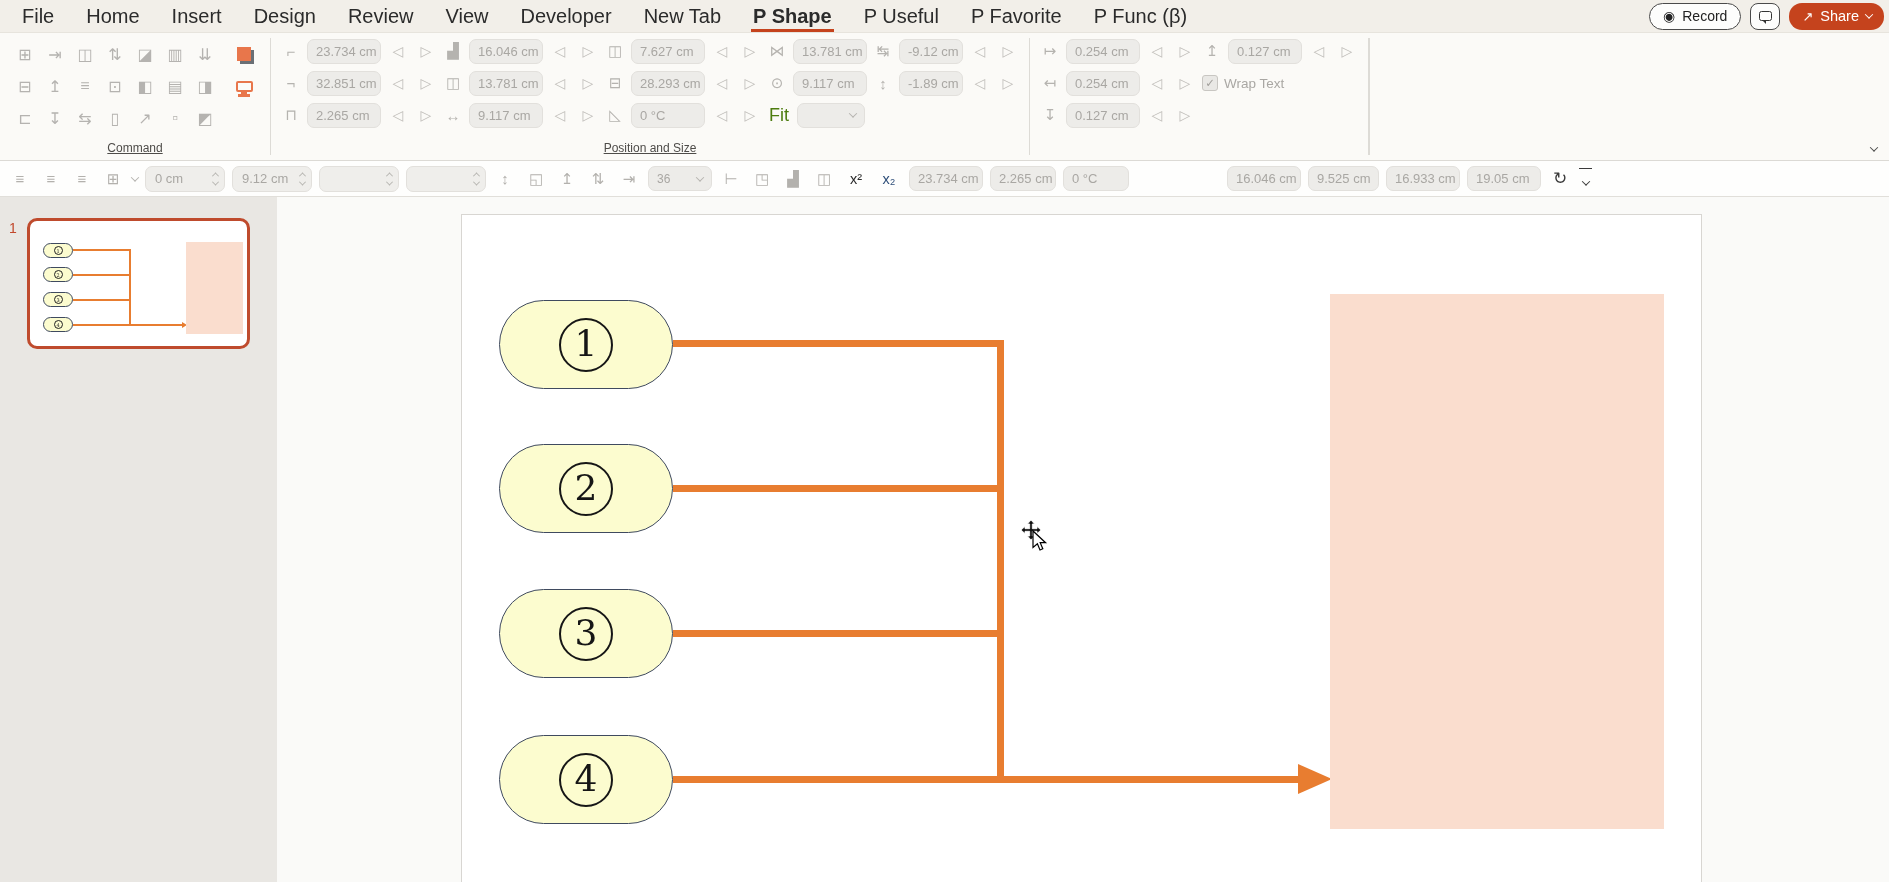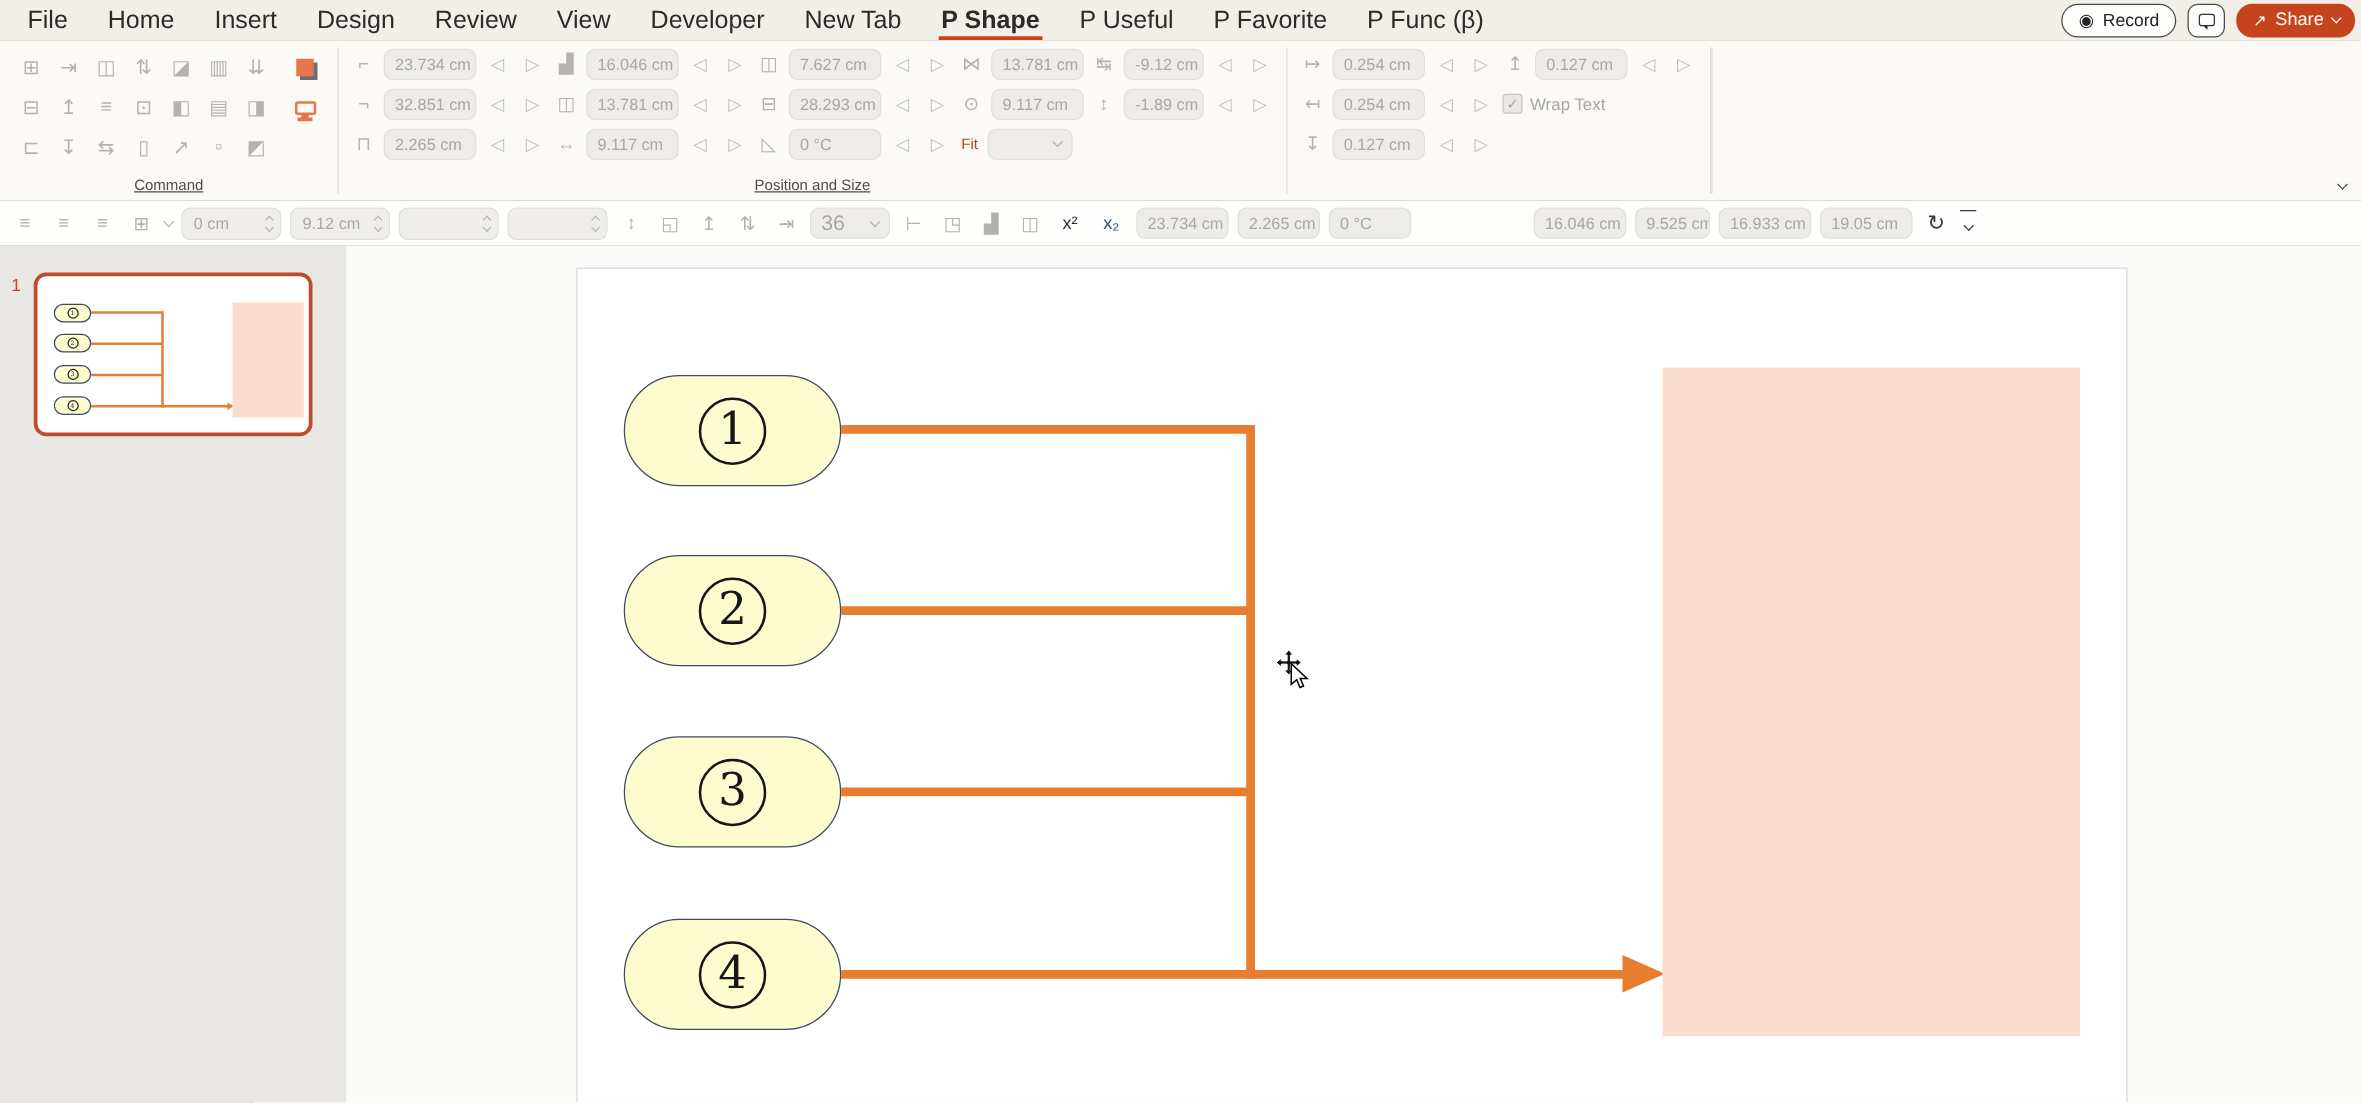--- a/index.html
+++ b/index.html
@@ -47,7 +47,7 @@
   .tri.l::before { content:"◁"; }
   .tri.r::before { content:"▷"; }
   .ric { color:#B5B3AF; font-size:15px; width:20px; text-align:center; flex:none; }
-  .fitlab { color:#c2410c; font-size:12px; padding:0 2px; }
+  .fitlab { color:#4d7c0f; font-size:18px; padding:0 2px; }
   .dd { width:68px; height:25px; background:#EDECE9; border:1px solid #E2E0DC; border-radius:7px; display:flex; align-items:center; justify-content:flex-end; padding:0 8px; color:#A9A7A3; font-size:17px; }
   .dd .val { margin-right:auto; }
   .dd .chev { border-color:#B5B3AF; }

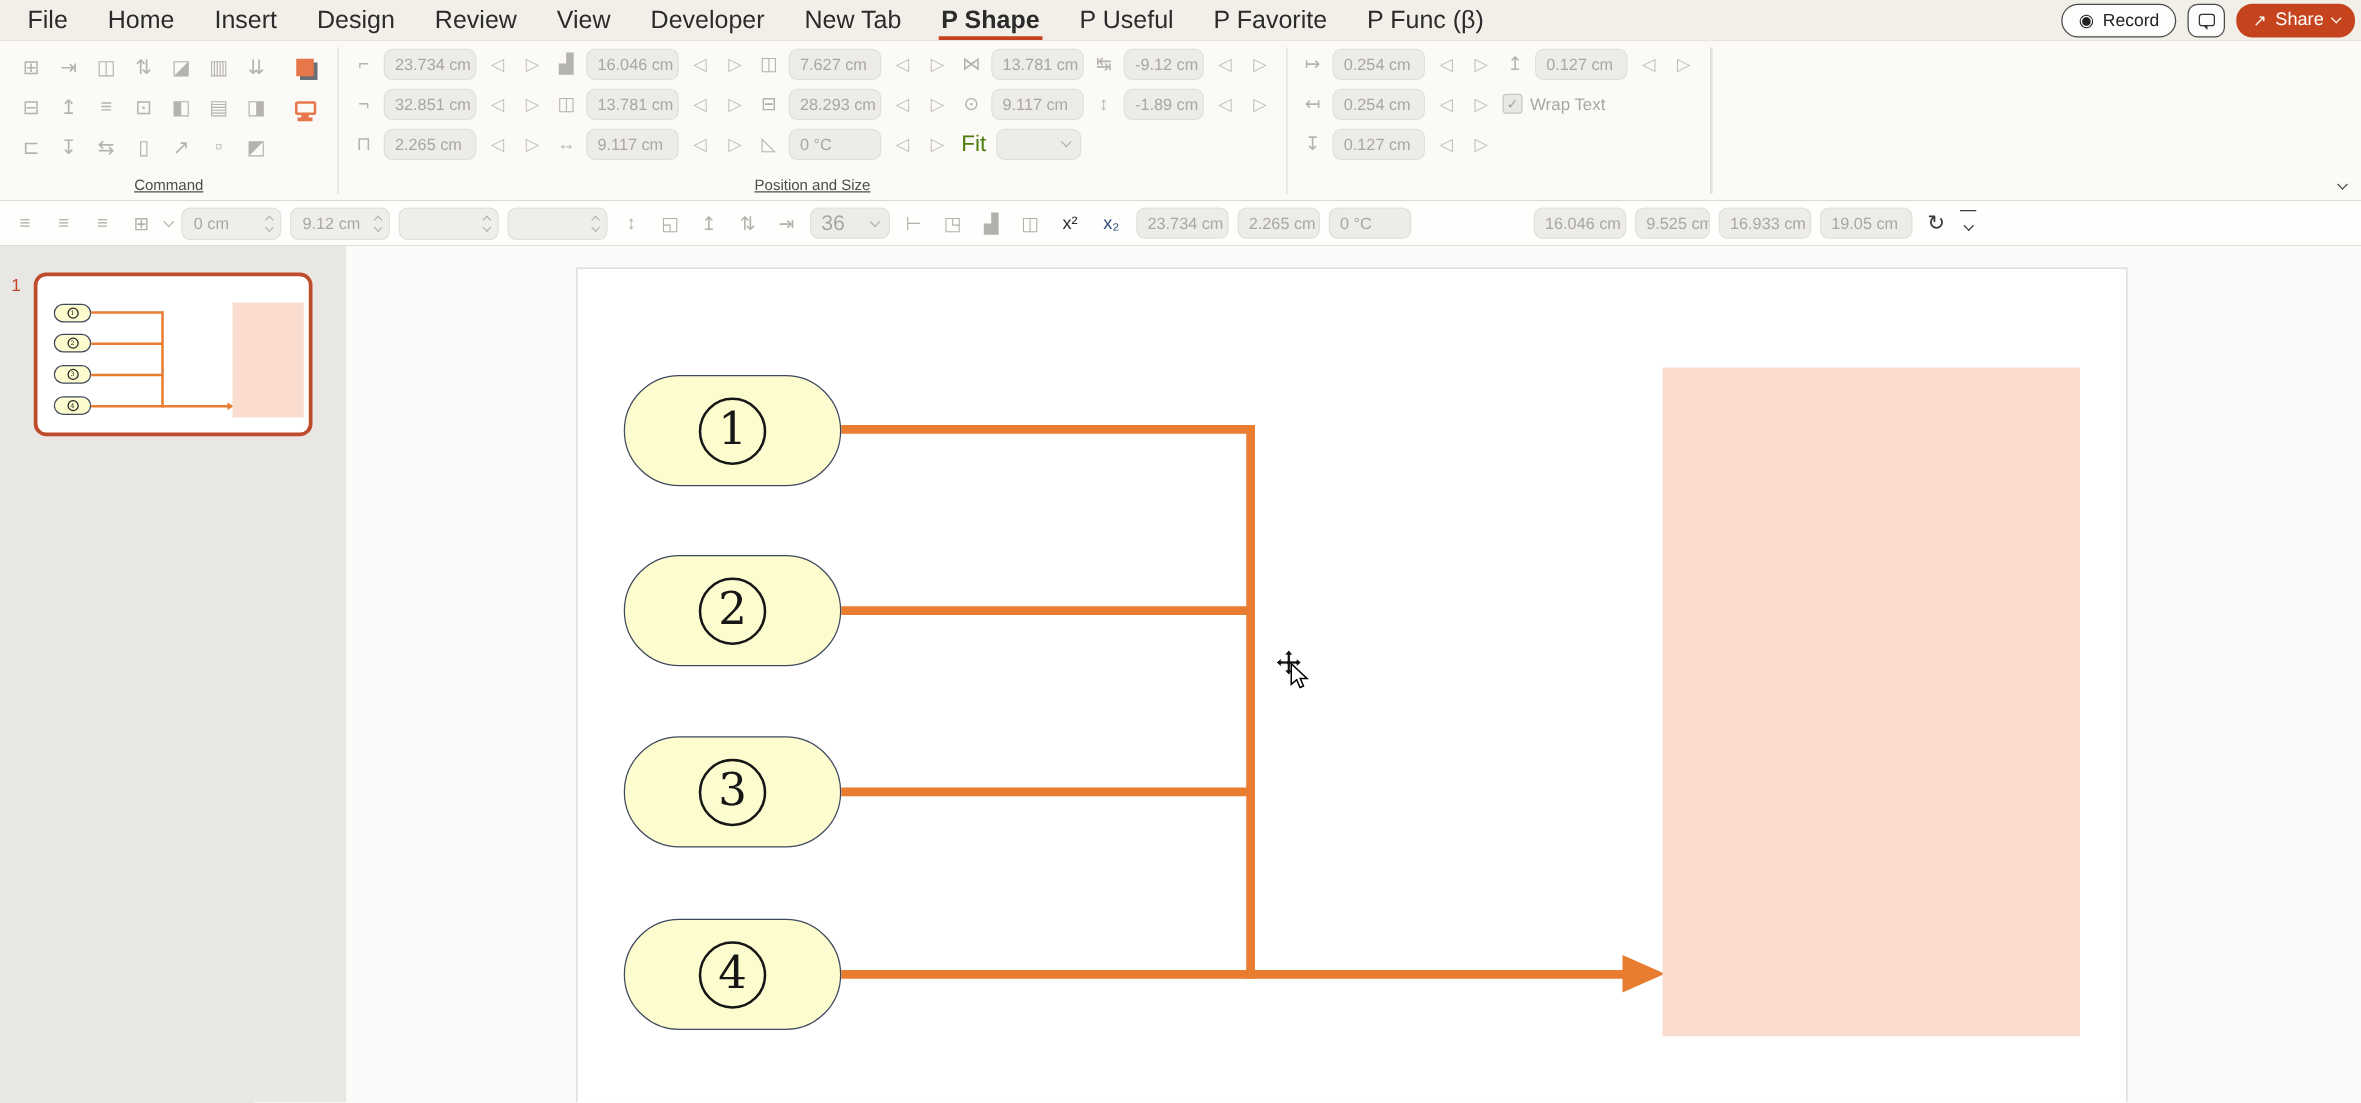--- a/index.html
+++ b/index.html
@@ -48,7 +48,7 @@
   .tri.r::before { content:"▷"; }
   .ric { color:#B5B3AF; font-size:15px; width:20px; text-align:center; flex:none; }
   .fitlab { color:#4d7c0f; font-size:18px; padding:0 2px; }
-  .dd { width:68px; height:25px; background:#EDECE9; border:1px solid #E2E0DC; border-radius:7px; display:flex; align-items:center; justify-content:flex-end; padding:0 8px; color:#A9A7A3; font-size:17px; }
+  .dd { width:68px; height:25px; background:#EDECE9; border:1px solid #E2E0DC; border-radius:7px; display:flex; align-items:center; justify-content:flex-end; padding:0 8px; color:#A9A7A3; font-size:12px; }
   .dd .val { margin-right:auto; }
   .dd .chev { border-color:#B5B3AF; }
 

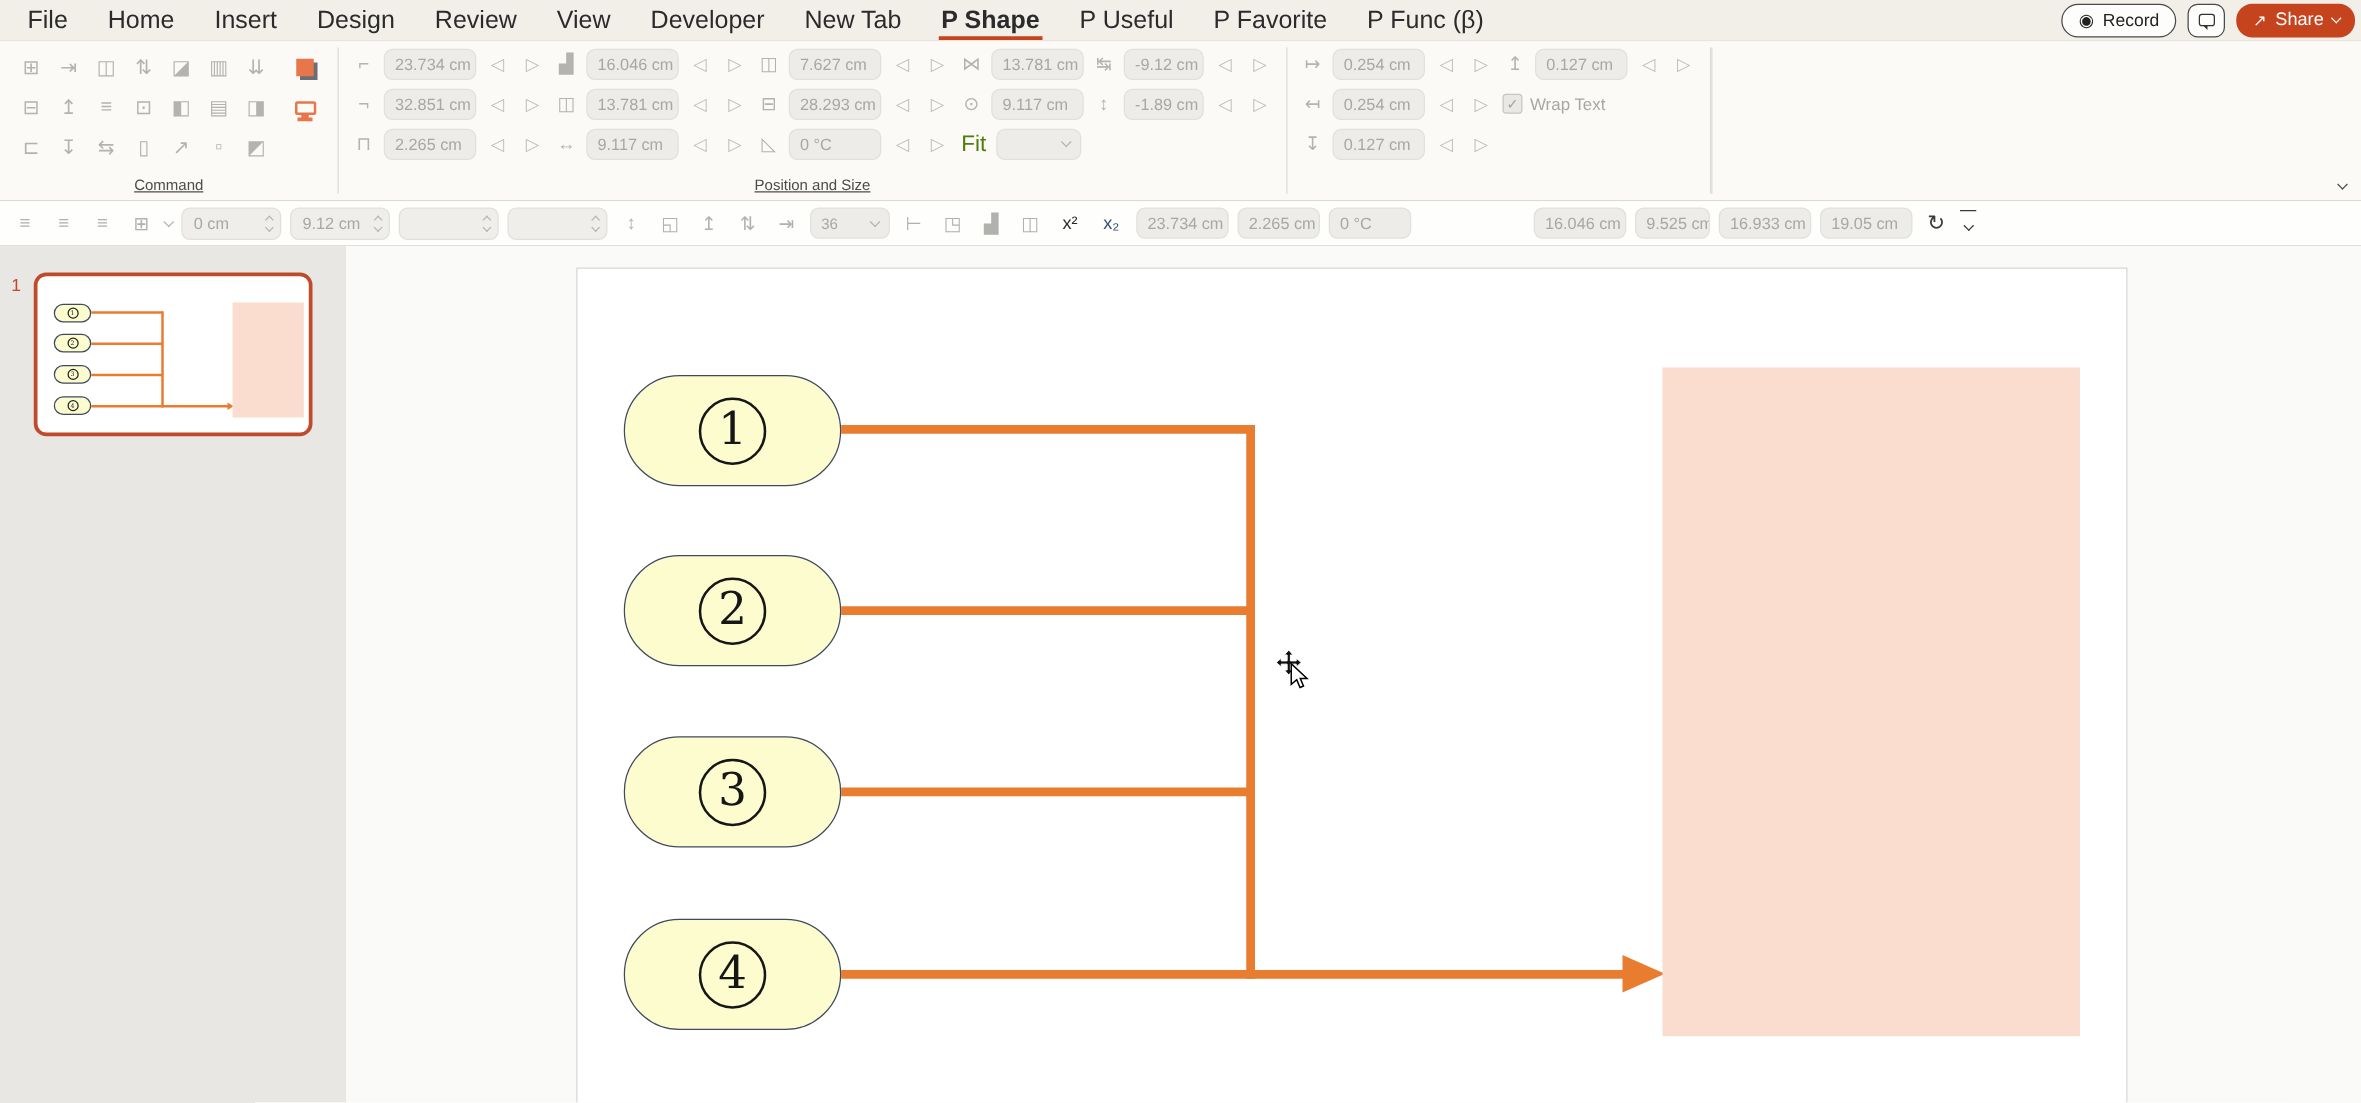--- a/index.html
+++ b/index.html
@@ -366,7 +366,7 @@
   <span class="fld" style="width:66px">0 °C</span>
   <span class="gap-lg"></span>
   <span class="fld">16.046 cm</span>
-  <span class="fld" style="width:60px">9.525 cm</span>
+  <span class="fld" style="width:71px">9.525 cm</span>
   <span class="fld">16.933 cm</span>
   <span class="fld">19.05 cm</span>
   <span class="t2icon dark" style="font-size:17px">↻</span>

